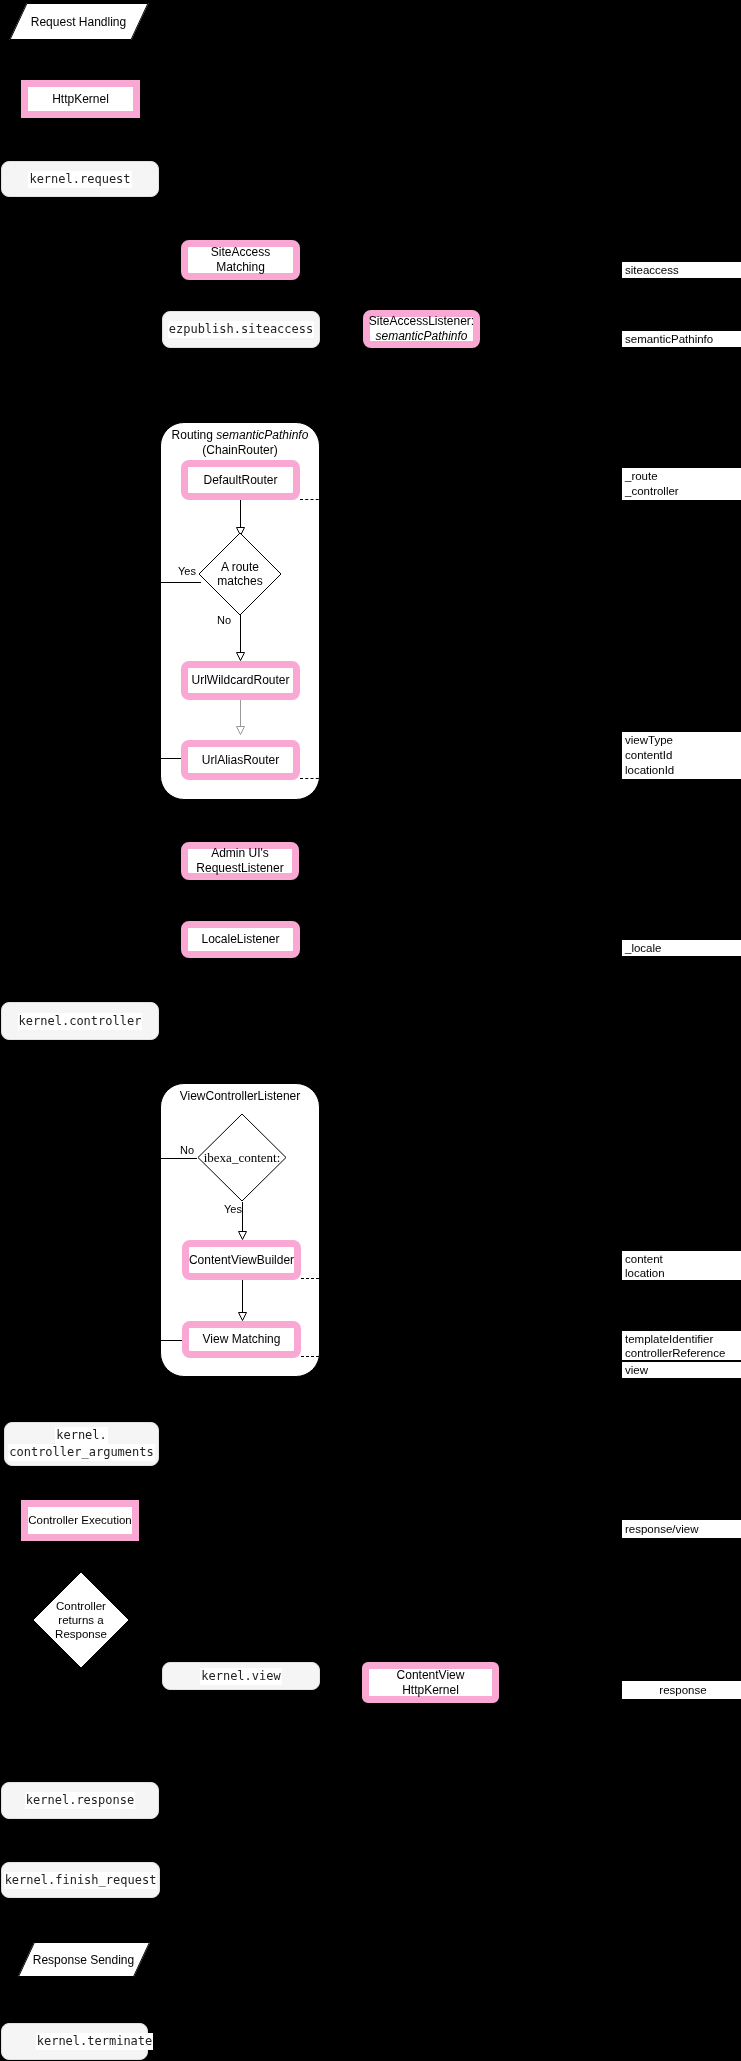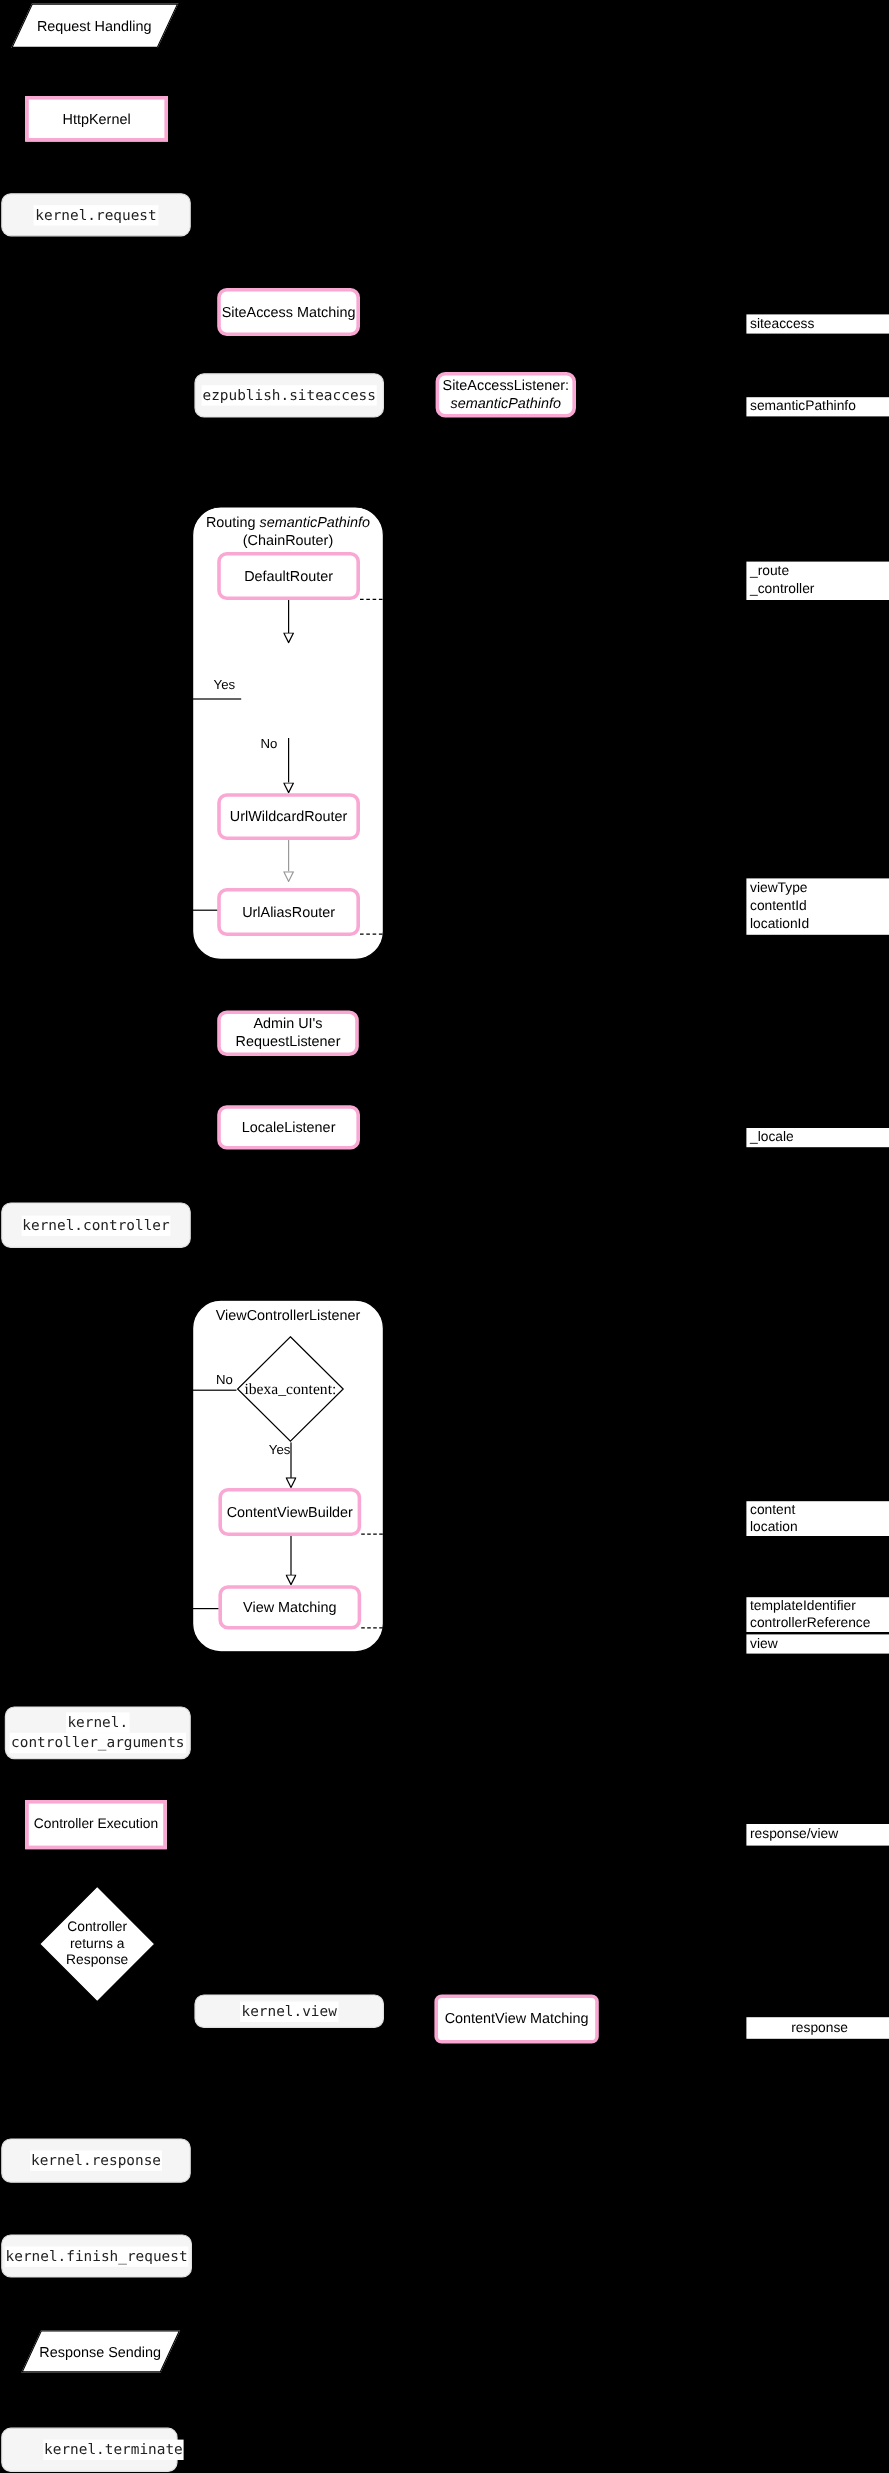--- a/index.html
+++ b/index.html
@@ -7,7 +7,7 @@
           font-family:"Liberation Sans","DejaVu Sans",sans-serif;color:#000;}
   .abs{position:absolute;box-sizing:border-box;}
   
-  .node{background:#fff;border:3px solid #f9a8d4;display:flex;align-items:center;justify-content:center;
+  .node{background:#fff;border:7px solid #f9a8d4;display:flex;align-items:center;justify-content:center;
         text-align:center;font-size:12px;line-height:15px;}
   .rounded{border-radius:8px;}
   

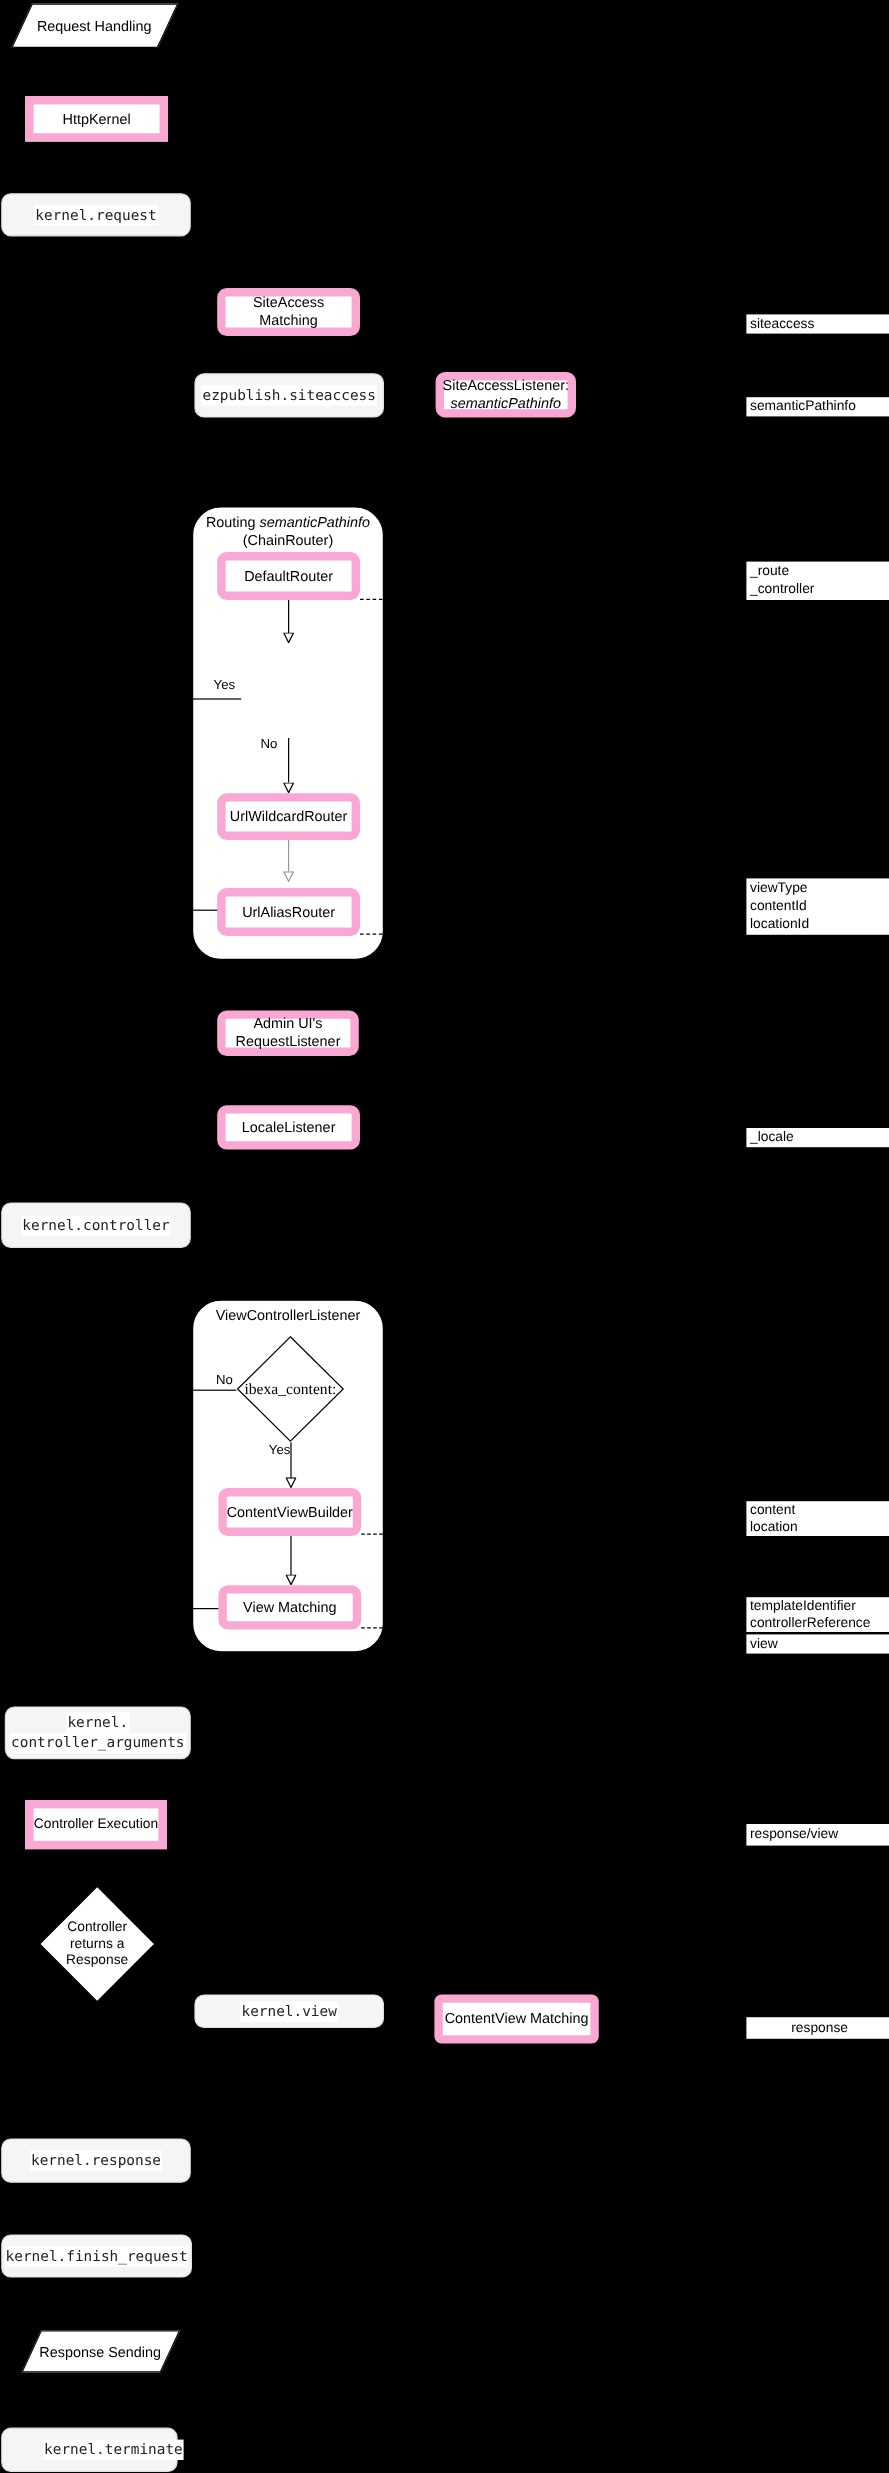--- a/index.html
+++ b/index.html
@@ -85,6 +85,12 @@
       </svg>
   </div>
 
+  <div class="abs diamond" style="left:198px;top:532px;width:84px;height:84px;">
+    <svg viewBox="0 0 84 84" preserveAspectRatio="none">
+        <polygon points="42,1 83,42 42,83 1,42" fill="#fff" stroke="#000"></polygon>
+      </svg>
+    <div class="dtext">A route matches</div>
+  </div>
   <div class="abs lbl" style="left:178px;top:565px;">Yes</div>
   <div class="abs hline" style="left:160px;top:582px;width:41px;"></div>
   <div class="abs lbl" style="left:217px;top:614px;">No</div>

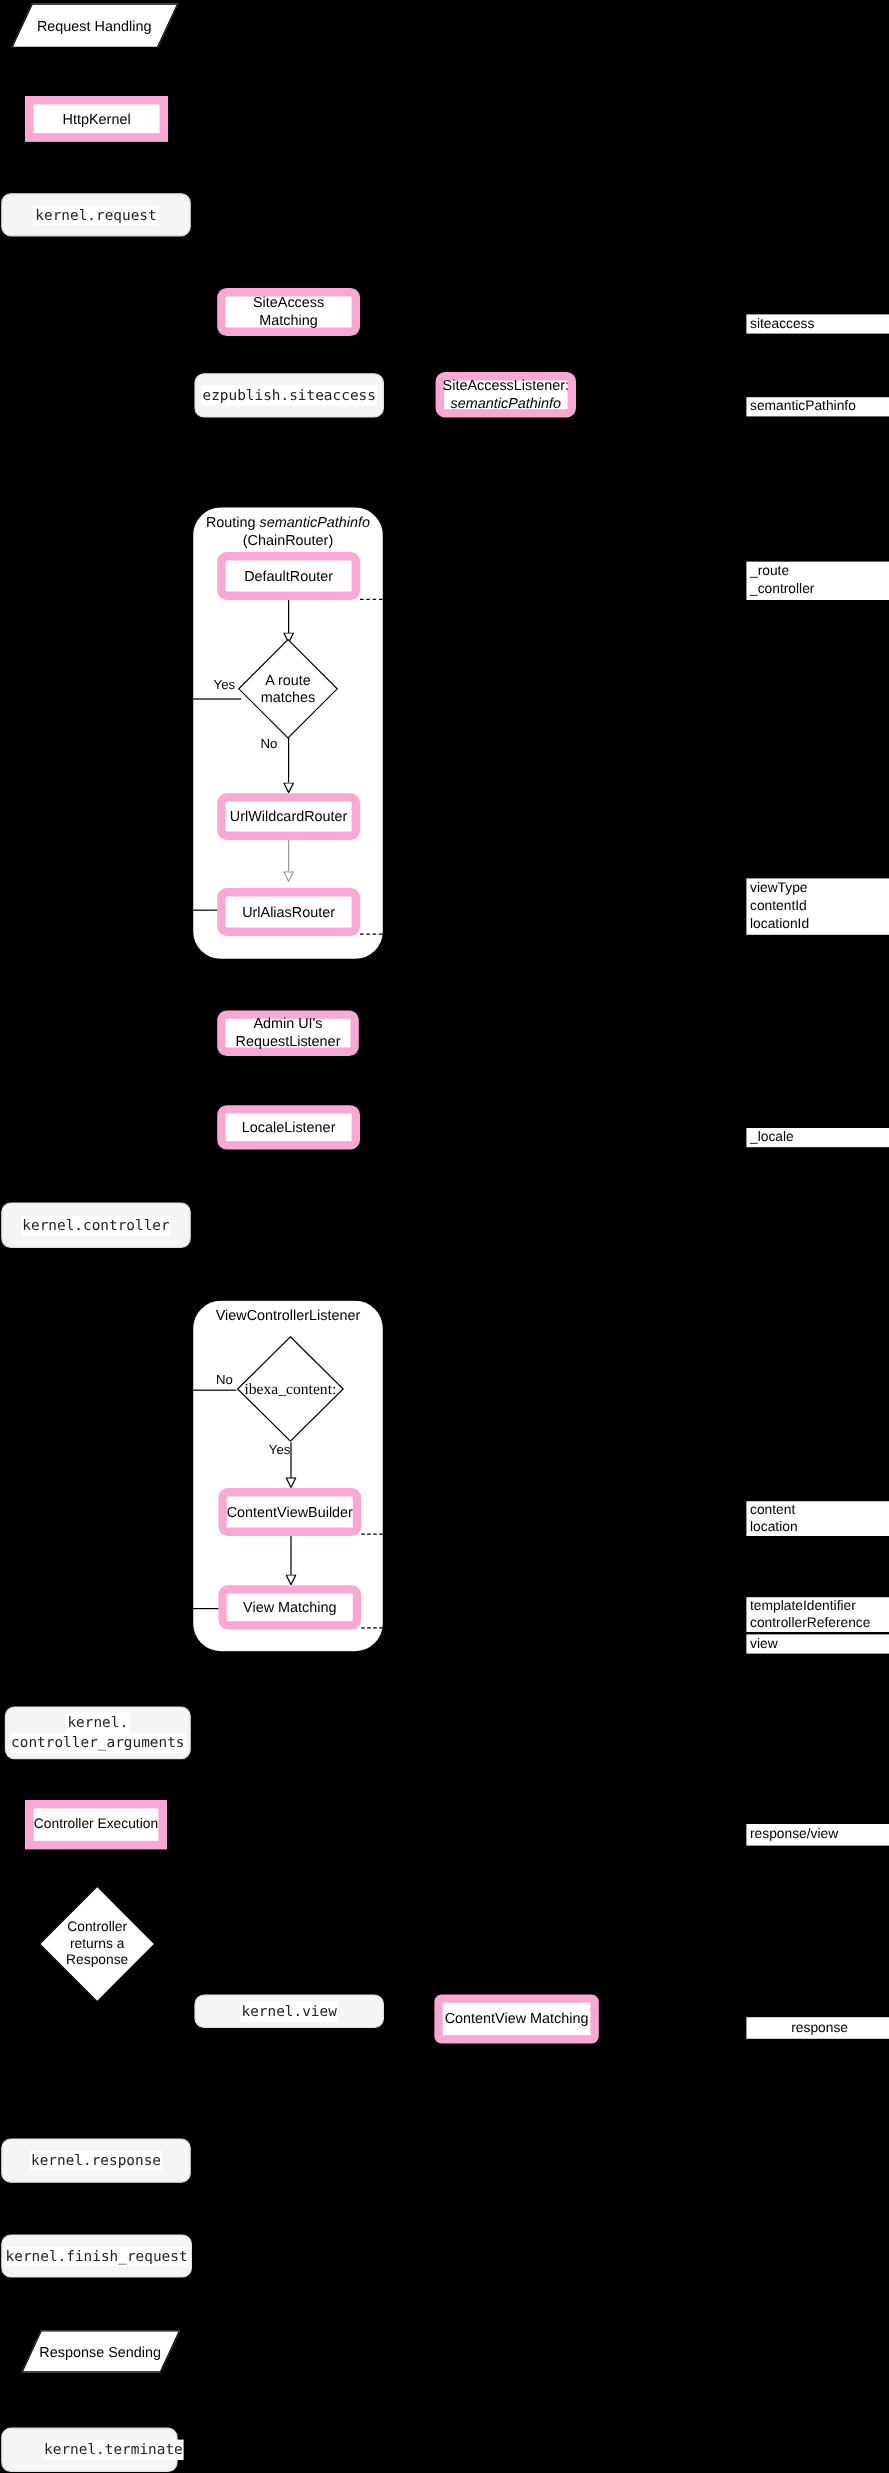--- a/index.html
+++ b/index.html
@@ -186,7 +186,7 @@
   </div>
 
   <div class="abs node" style="left:362px;top:1662px;width:137px;height:41px;border-radius:6px;">
-    <span>ContentView Matching</span>
+    <span>ContentView HttpKernel</span>
   </div>
 
   <div class="abs event" style="left:1px;top:1782px;width:158px;height:37px;">

